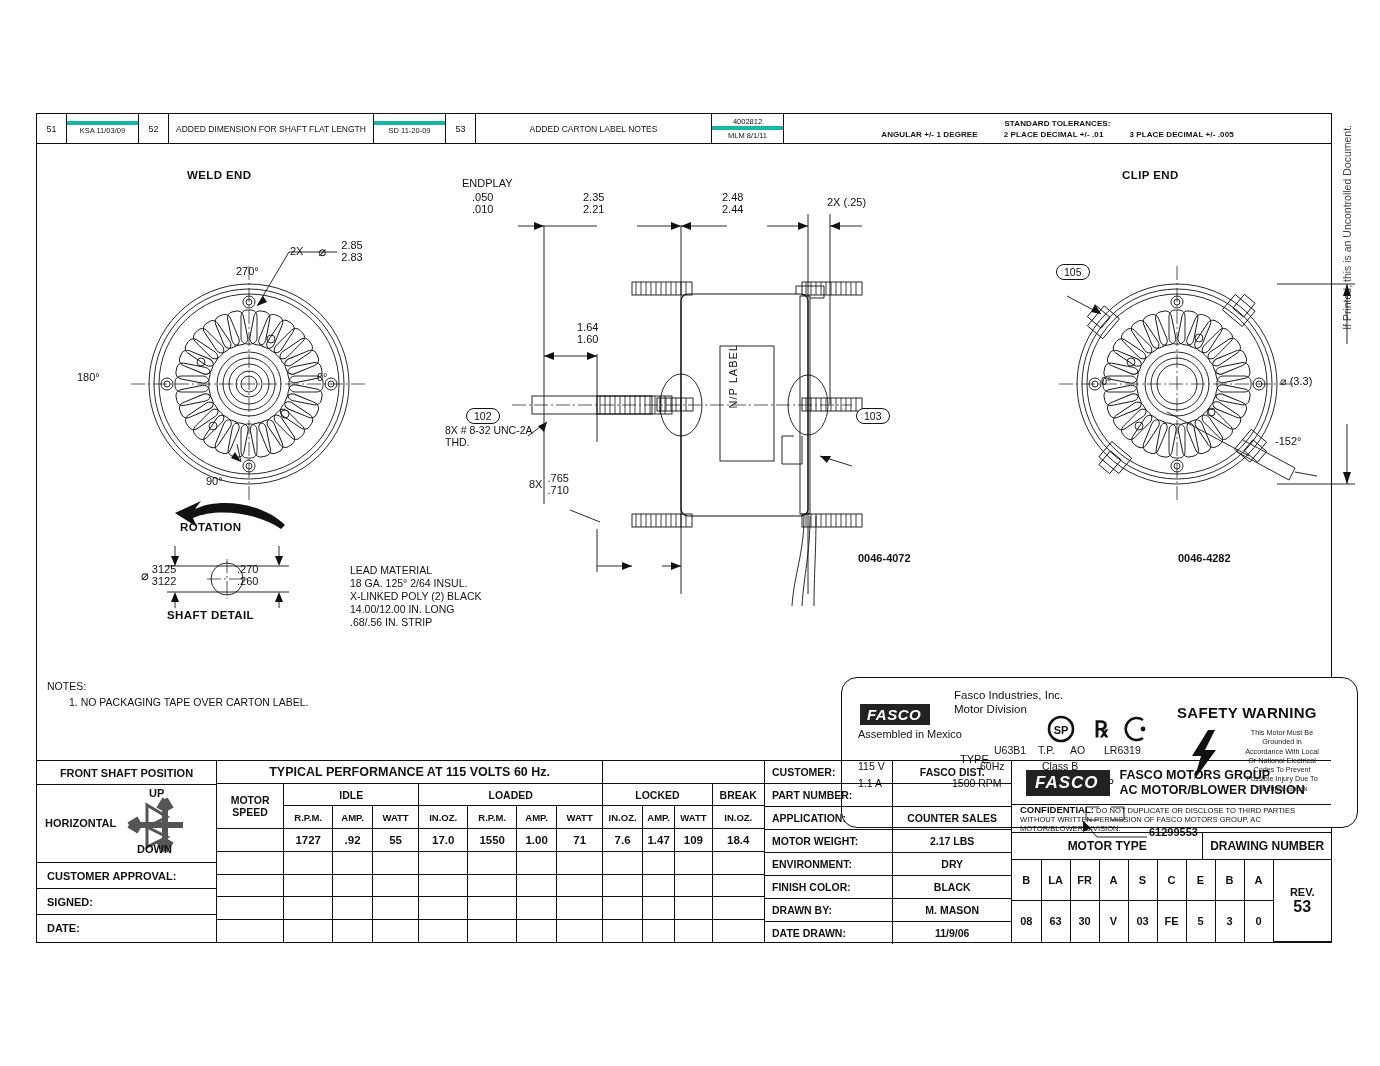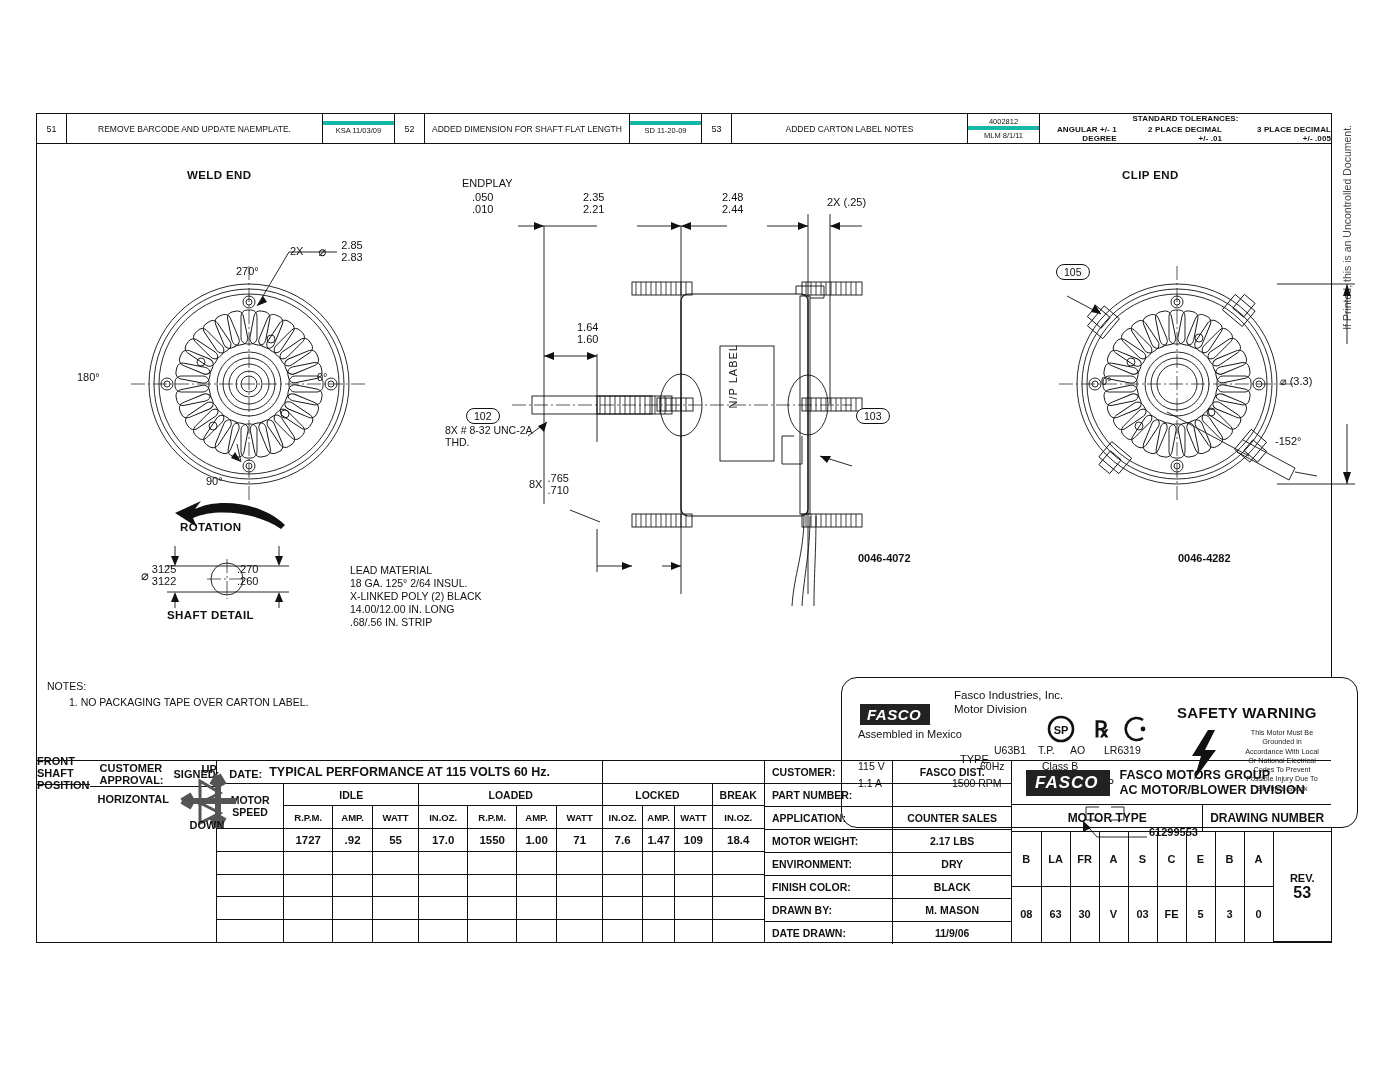--- a/index.html
+++ b/index.html
@@ -94,7 +94,6 @@
 
   <div id="revbar">
     <div class="cell revnum">51</div>
-    <div class="cell revdesc" style="width:256px">REMOVE BARCODE AND UPDATE NAEMPLATE.</div>
     <div class="cell revsig">
         <div class="line">KSA 11/03/09</div>
       </div>

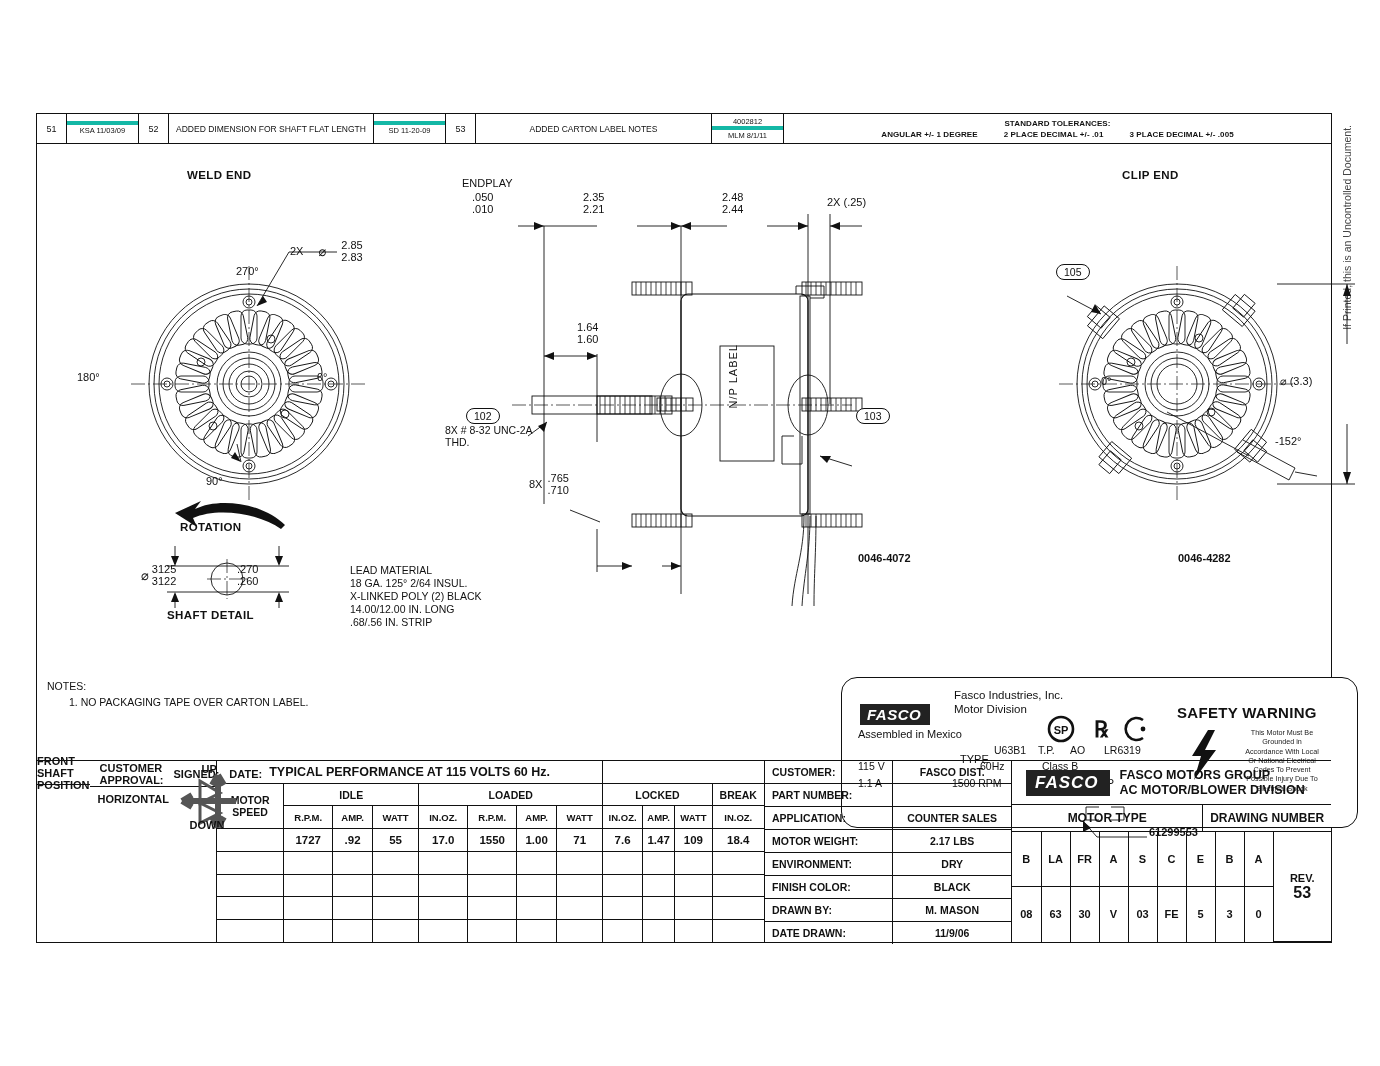--- a/index.html
+++ b/index.html
@@ -39,7 +39,7 @@
   td,th{border:1px solid #111;font-size:10px;text-align:center;font-weight:bold;padding:0;}
 
   
-  #fsp{width:180px;border-right:1.4px solid #111;box-sizing:border-box;display:flex;flex-direction:row;}
+  #fsp{width:180px;border-right:1.4px solid #111;box-sizing:border-box;display:flex;flex-direction:column;}
   #fsp .r{border-bottom:1px solid #111;box-sizing:border-box;display:flex;align-items:center;}
   #fsp .hd{height:24px;justify-content:center;font-weight:bold;font-size:11px;}
   #fsp .mid{height:78px;position:relative;}

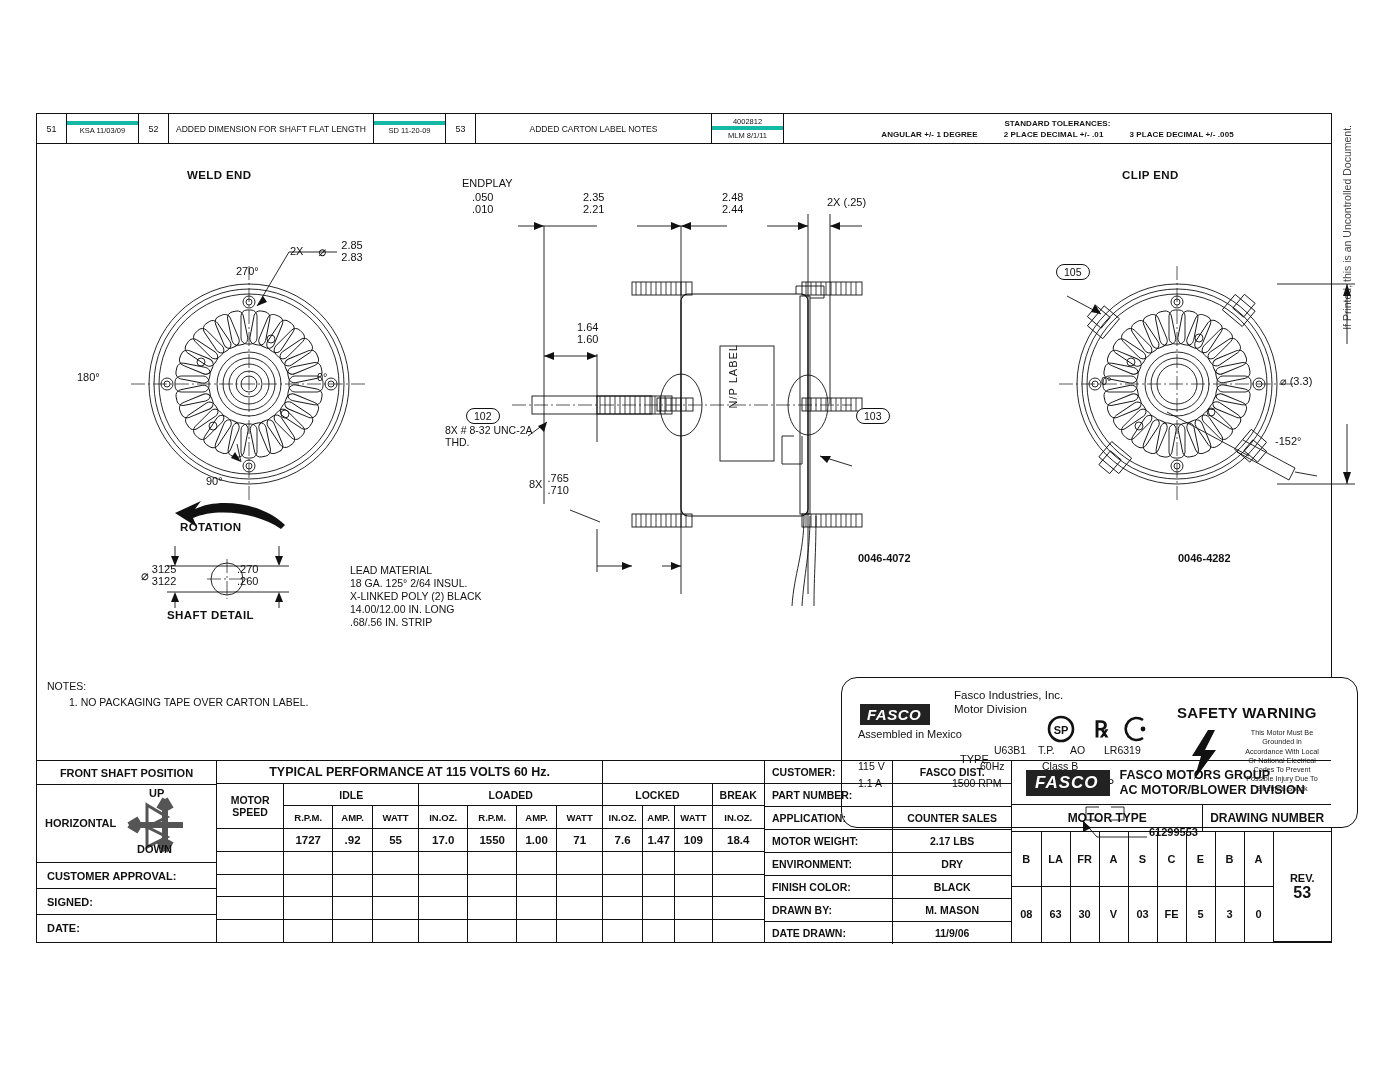--- a/index.html
+++ b/index.html
@@ -908,6 +908,9 @@
           <span style="display:block">FASCO MOTORS GROUP</span>
           <span style="display:block">AC MOTOR/BLOWER DIVISION</span>
         </span>
+      </div>
+      <div class="row" id="tbconf">
+        <span><b>CONFIDENTIAL:</b><span> DO NOT DUPLICATE OR DISCLOSE TO THIRD PARTIES WITHOUT WRITTEN PERMISSION OF FASCO MOTORS GROUP, AC MOTOR/BLOWER DIVISION.</span></span>
       </div>
       <div class="row" id="tbtypes">
         <div class="c" style="width:60%;">MOTOR TYPE</div>

